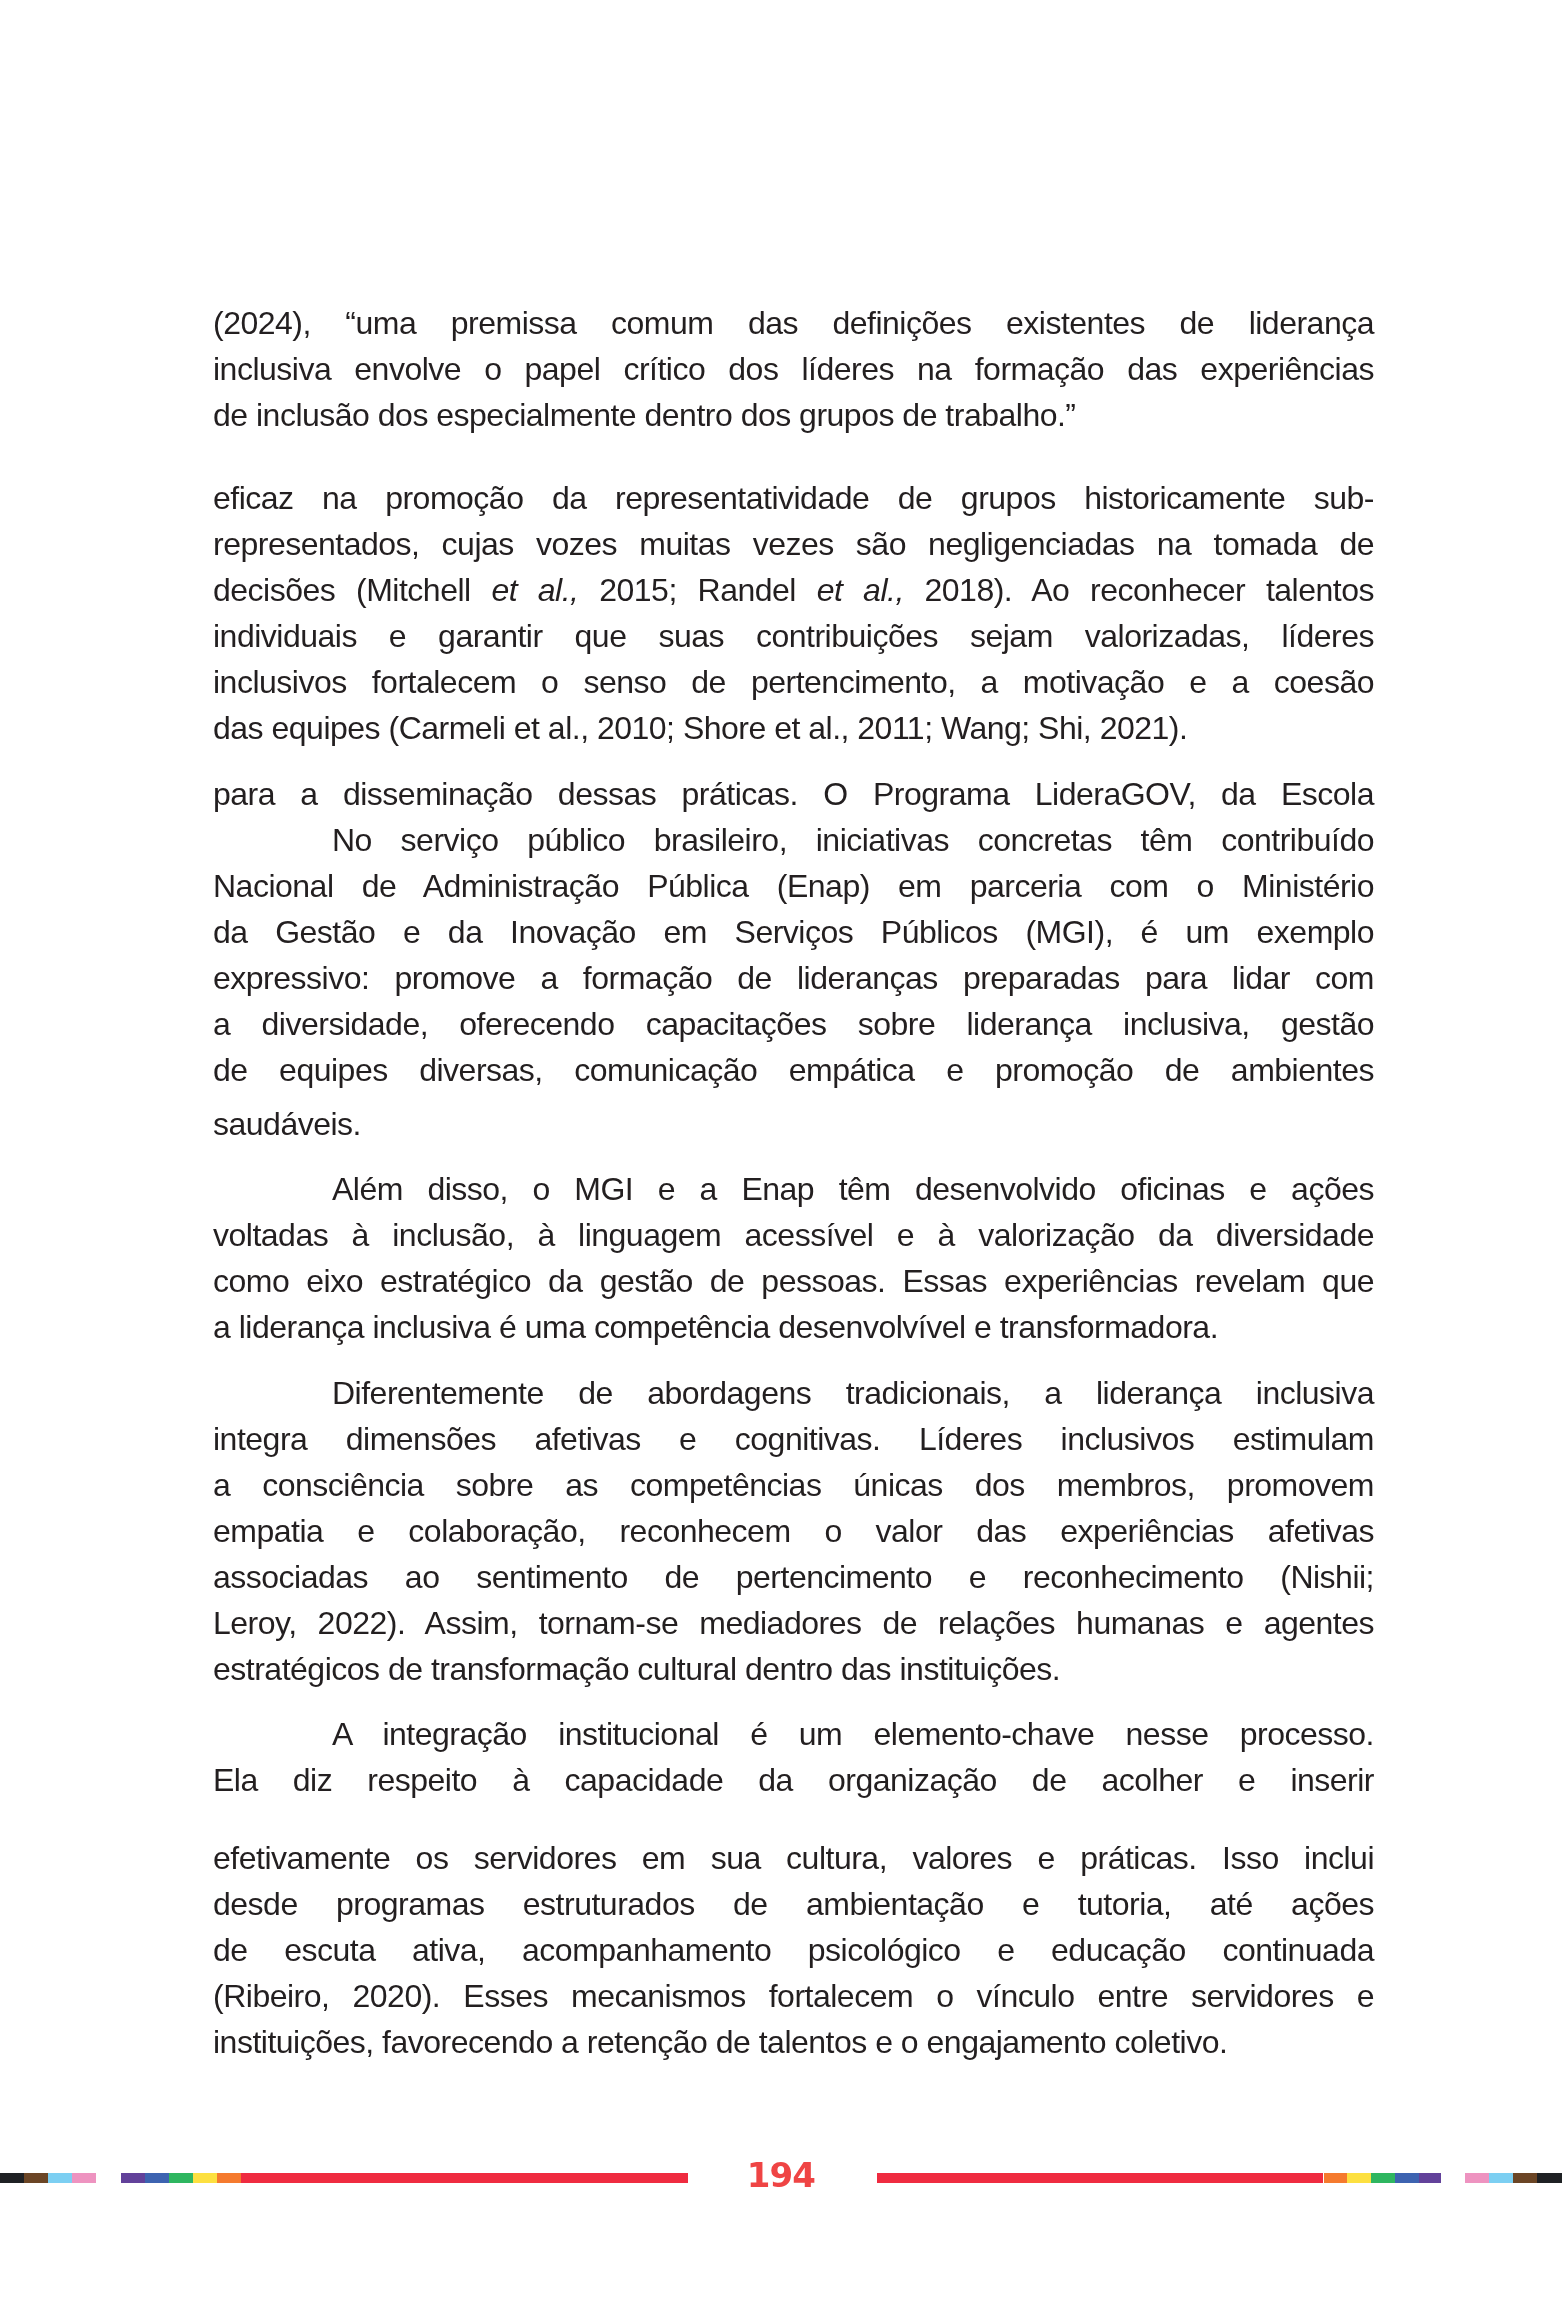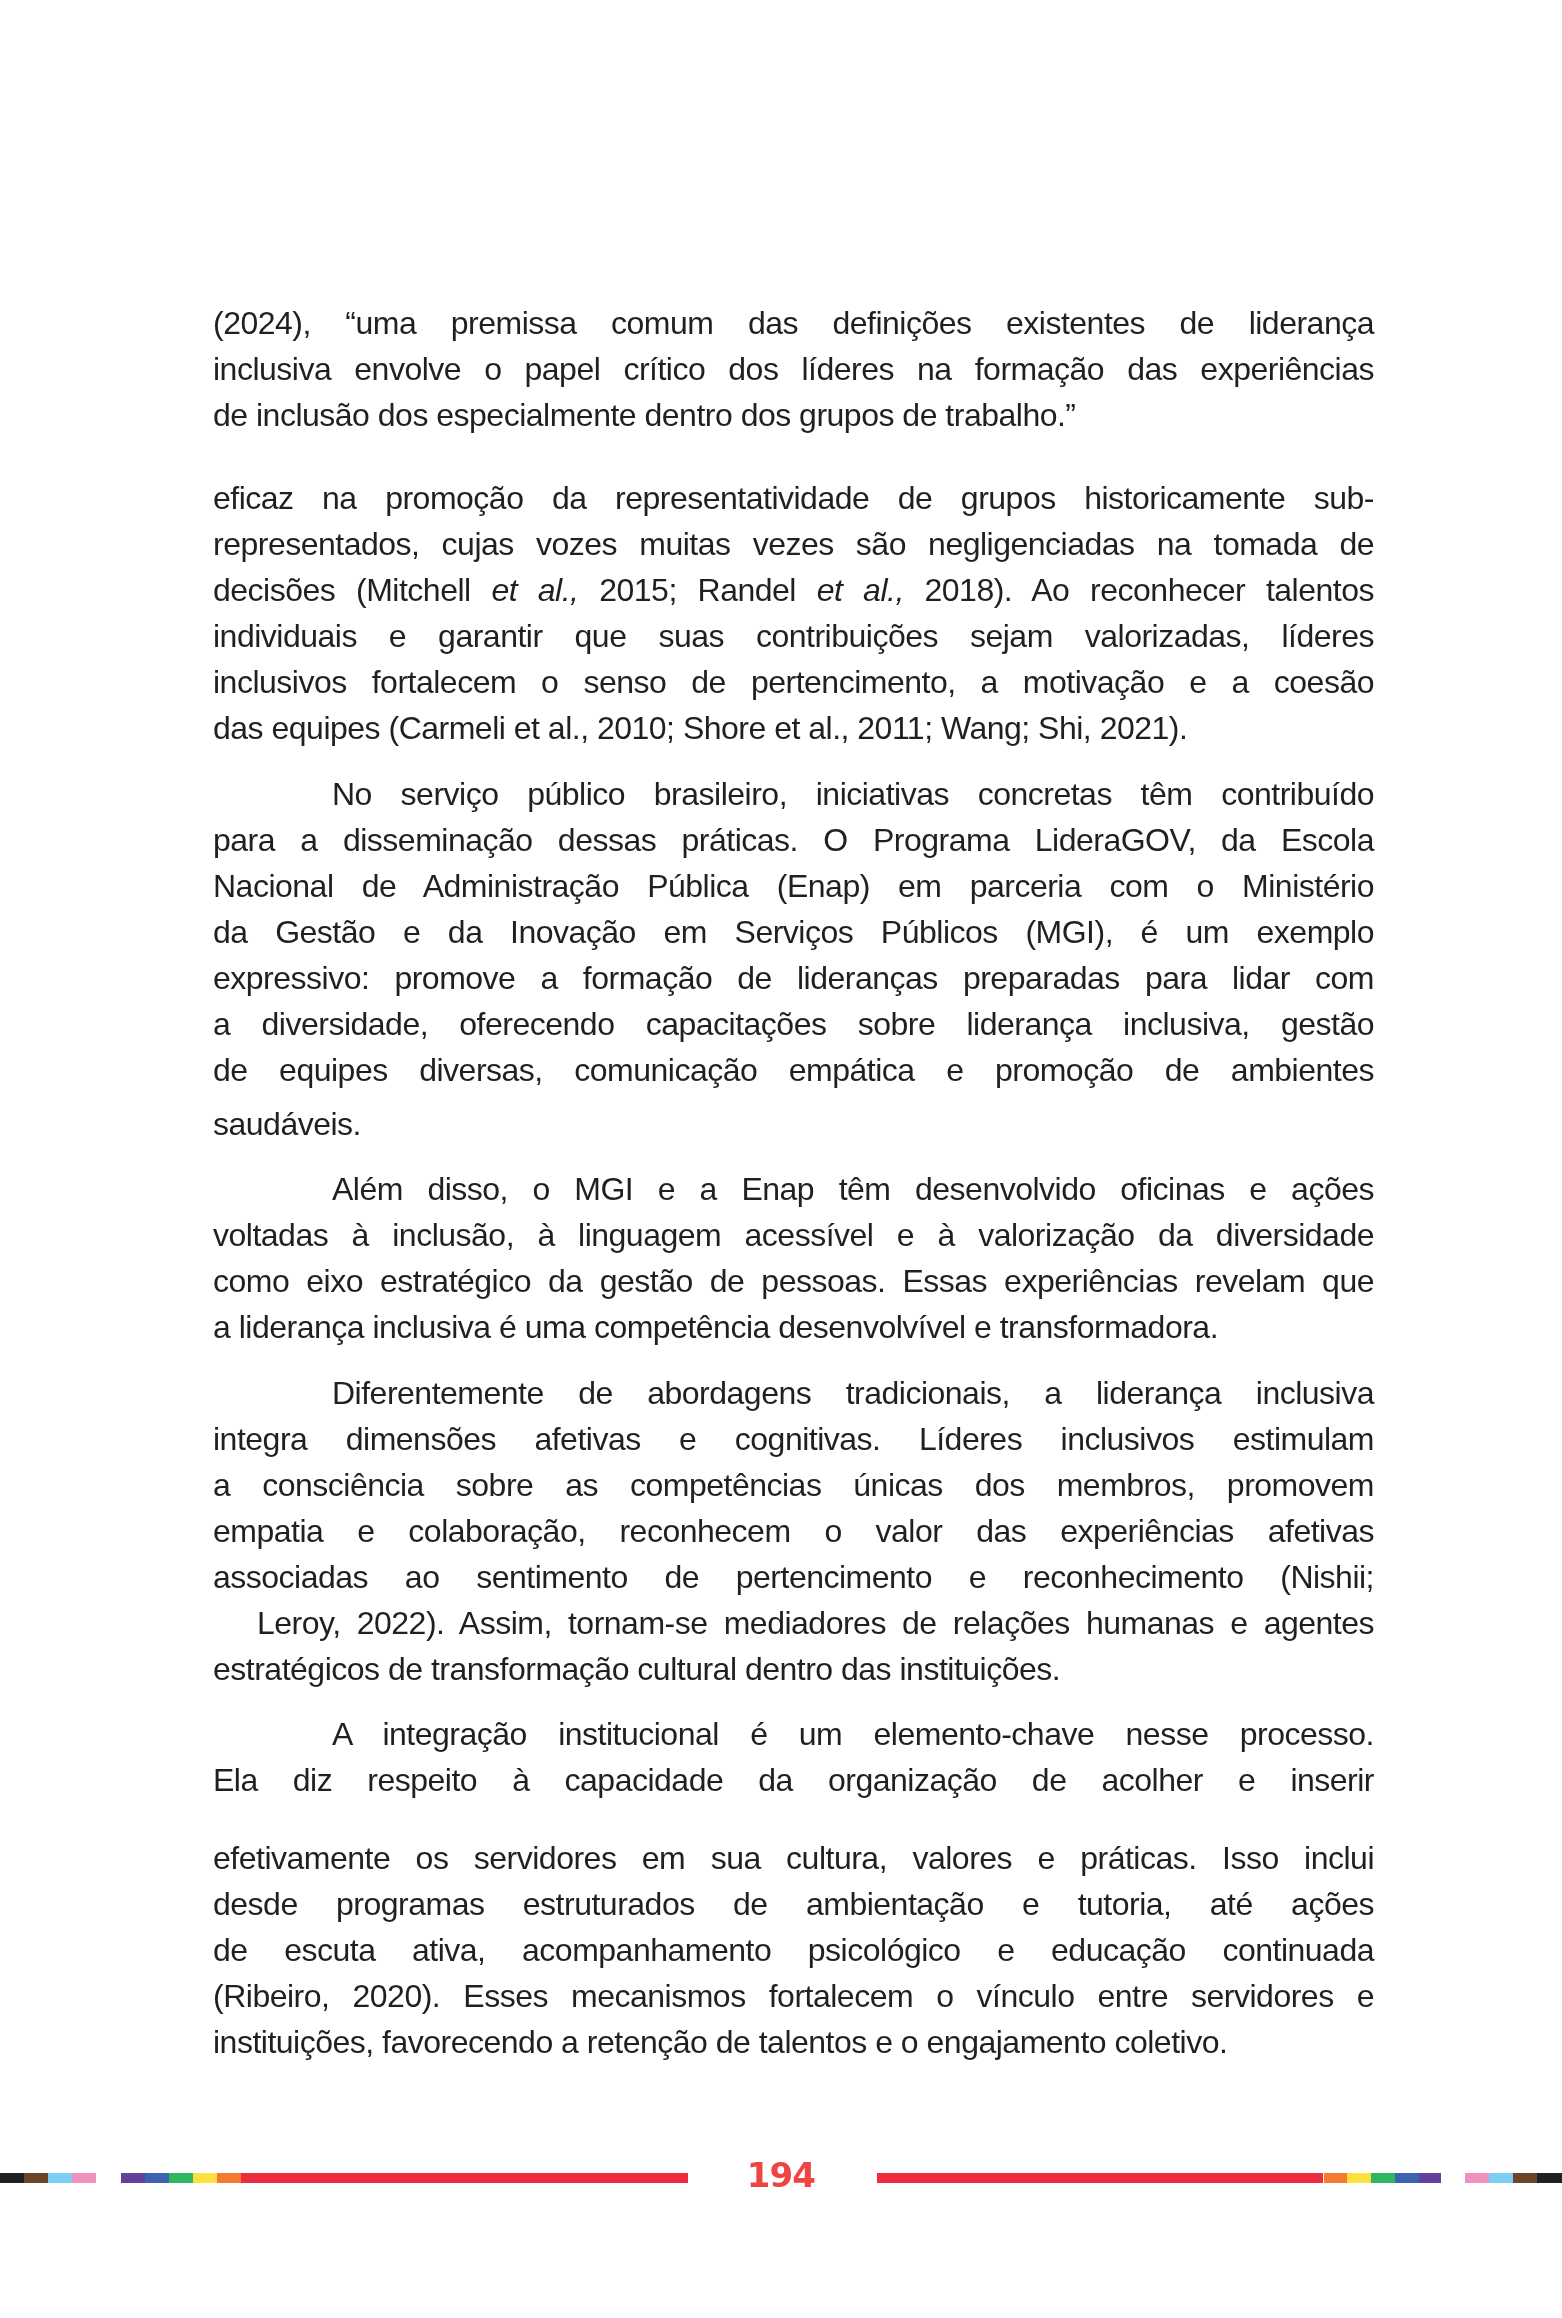--- a/index.html
+++ b/index.html
@@ -90,8 +90,8 @@
       <span class="line last" style="display: block; width: auto;">das equipes (Carmeli et al., 2010; Shore et al., 2011; Wang; Shi, 2021).</span>
     </p>
     <p class="para">
+      <span class="line" style="display: block; width: auto;">para a disseminação dessas práticas. O Programa LideraGOV, da Escola</span>
       <span class="line first-indent" style="display: block; width: auto;">No serviço público brasileiro, iniciativas concretas têm contribuído</span>
-      <span class="line" style="display: block; width: auto;">para a disseminação dessas práticas. O Programa LideraGOV, da Escola</span>
       <span class="line" style="display: block; width: auto;">Nacional de Administração Pública (Enap) em parceria com o Ministério</span>
       <span class="line" style="display: block; width: auto;">da Gestão e da Inovação em Serviços Públicos (MGI), é um exemplo</span>
       <span class="line" style="display: block; width: auto;">expressivo: promove a formação de lideranças preparadas para lidar com</span>

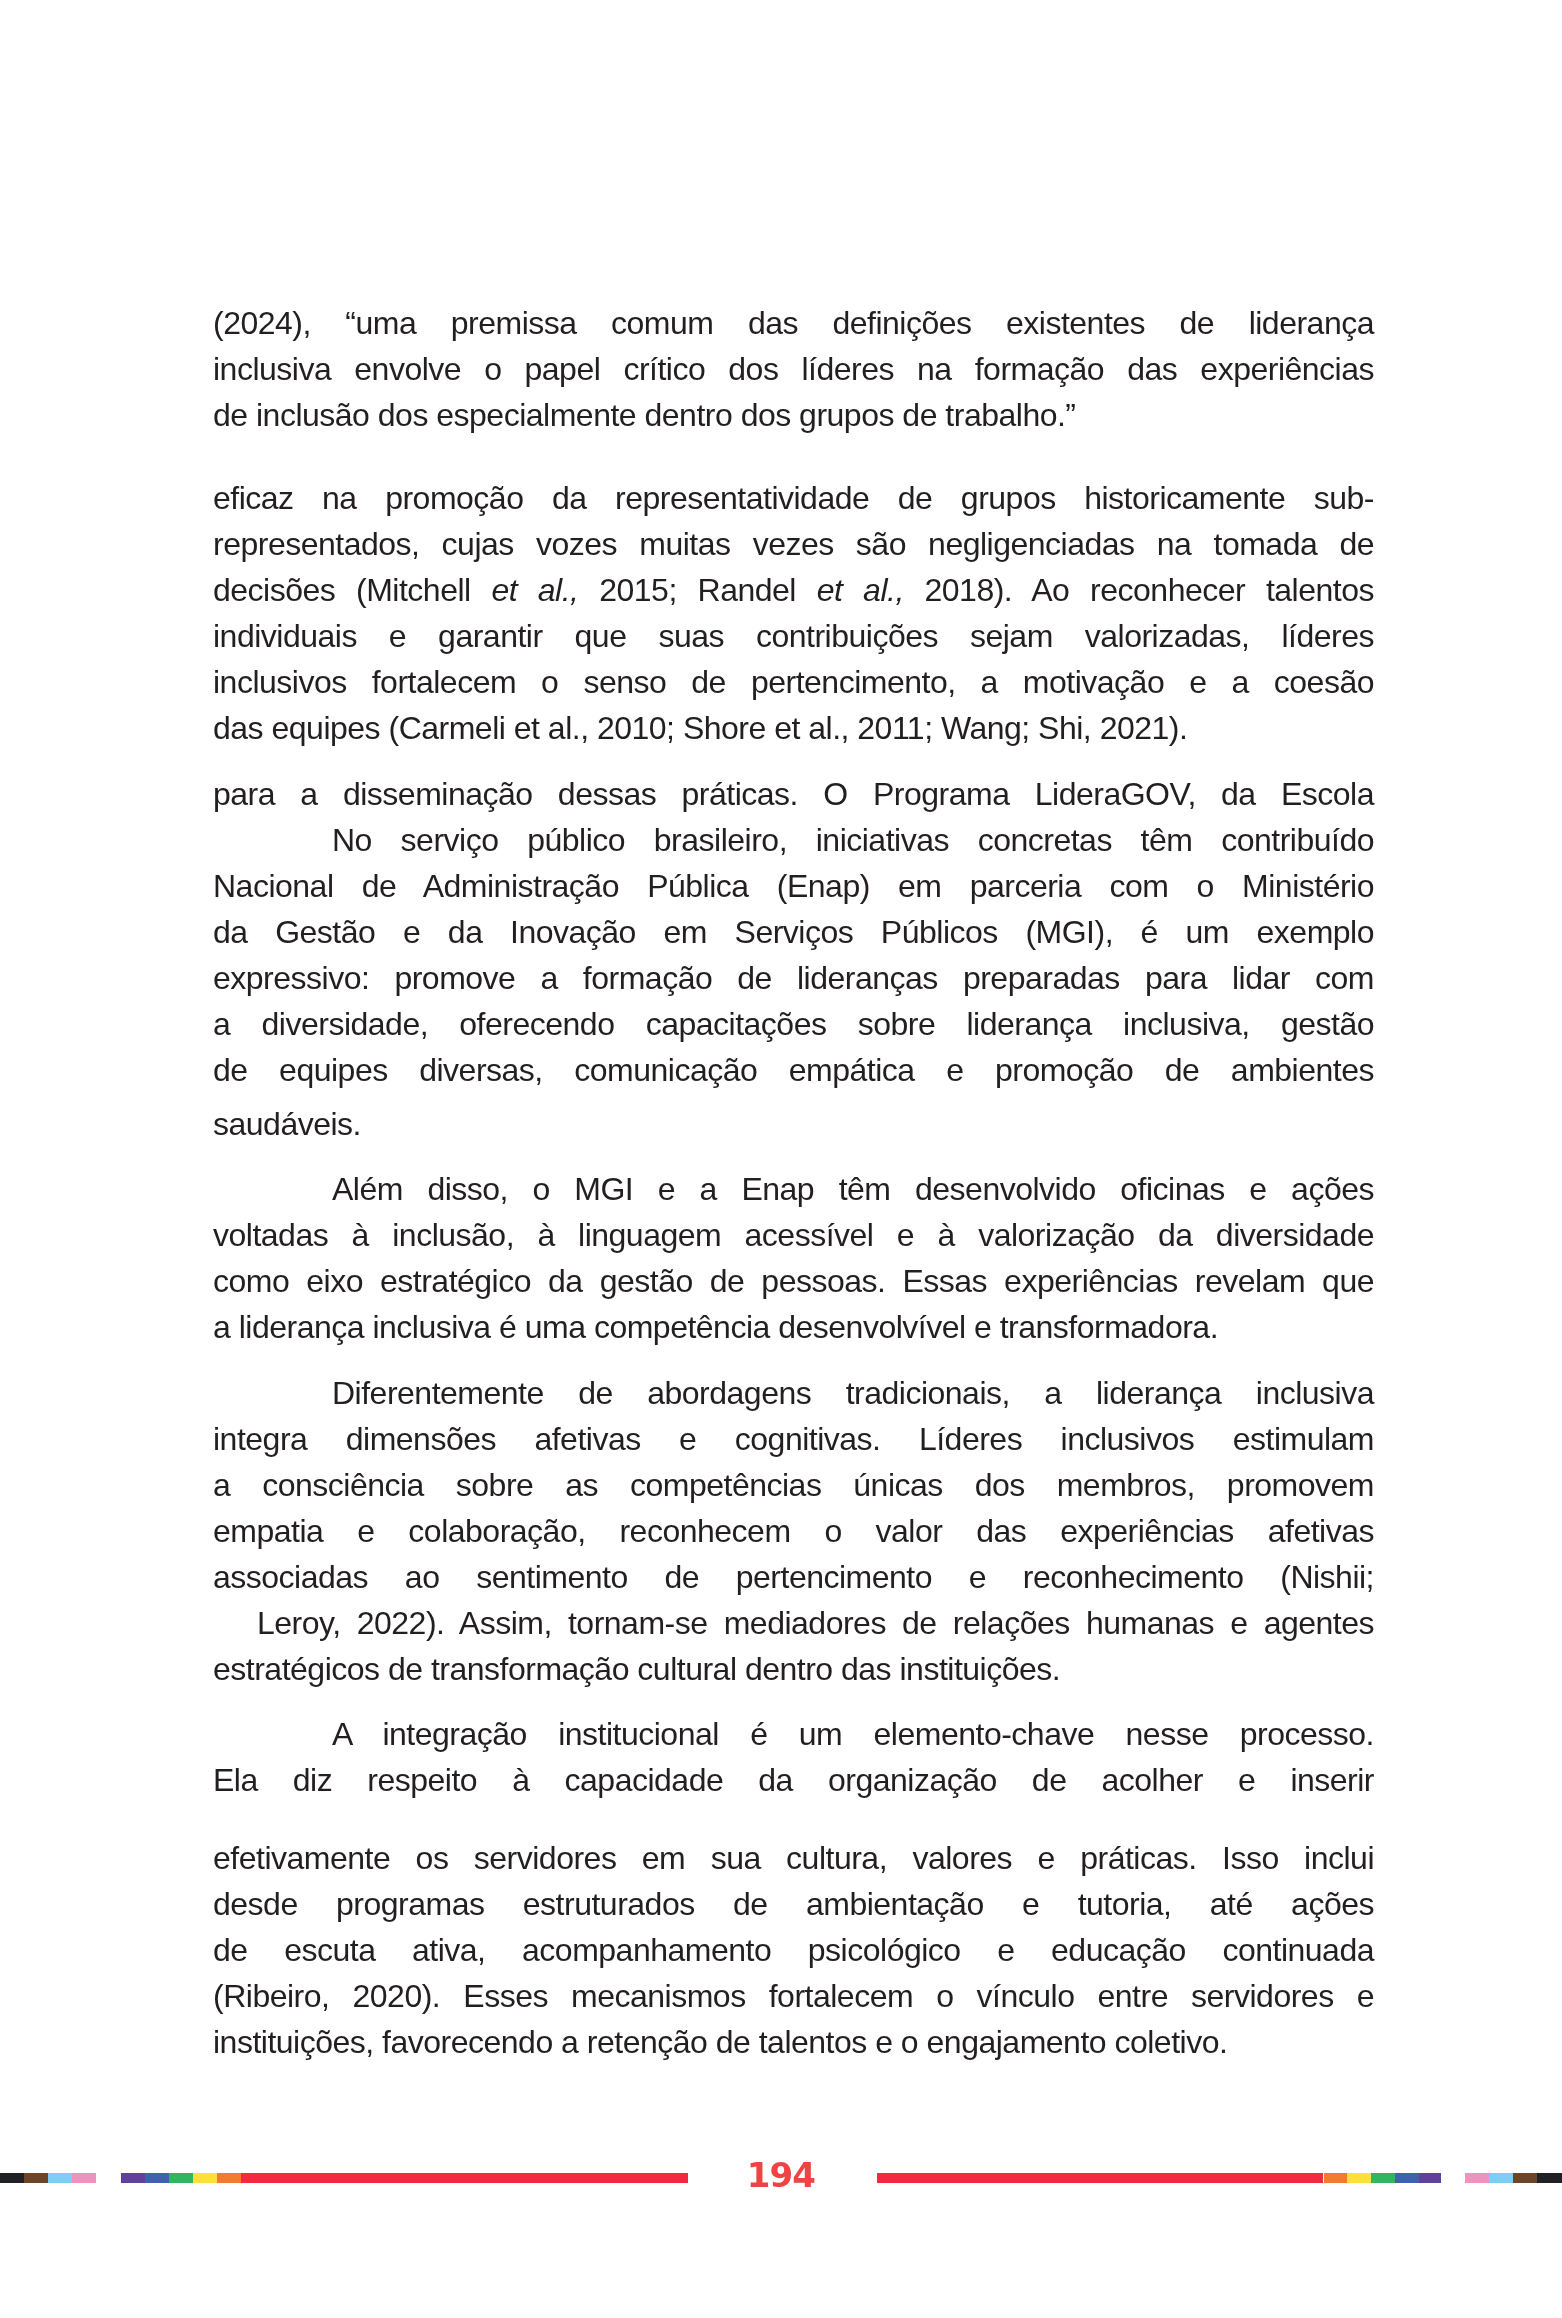--- a/index.html
+++ b/index.html
@@ -111,7 +111,7 @@
       <span class="line" style="display: block; width: auto;">a consciência sobre as competências únicas dos membros, promovem</span>
       <span class="line" style="display: block; width: auto;">empatia e colaboração, reconhecem o valor das experiências afetivas</span>
       <span class="line" style="display: block; width: auto;">associadas ao sentimento de pertencimento e reconhecimento (Nishii;</span>
-      <span class="line" style="display: block; width: auto; margin-left: 44px;">Leroy, 2022). Assim, tornam-se mediadores de relações humanas e agentes</span>
+      <span class="line" style="display: block; width: auto;">Leroy, 2022). Assim, tornam-se mediadores de relações humanas e agentes</span>
       <span class="line last" style="display: block; width: auto;">estratégicos de transformação cultural dentro das instituições.</span>
     </p>
     <p class="para">

